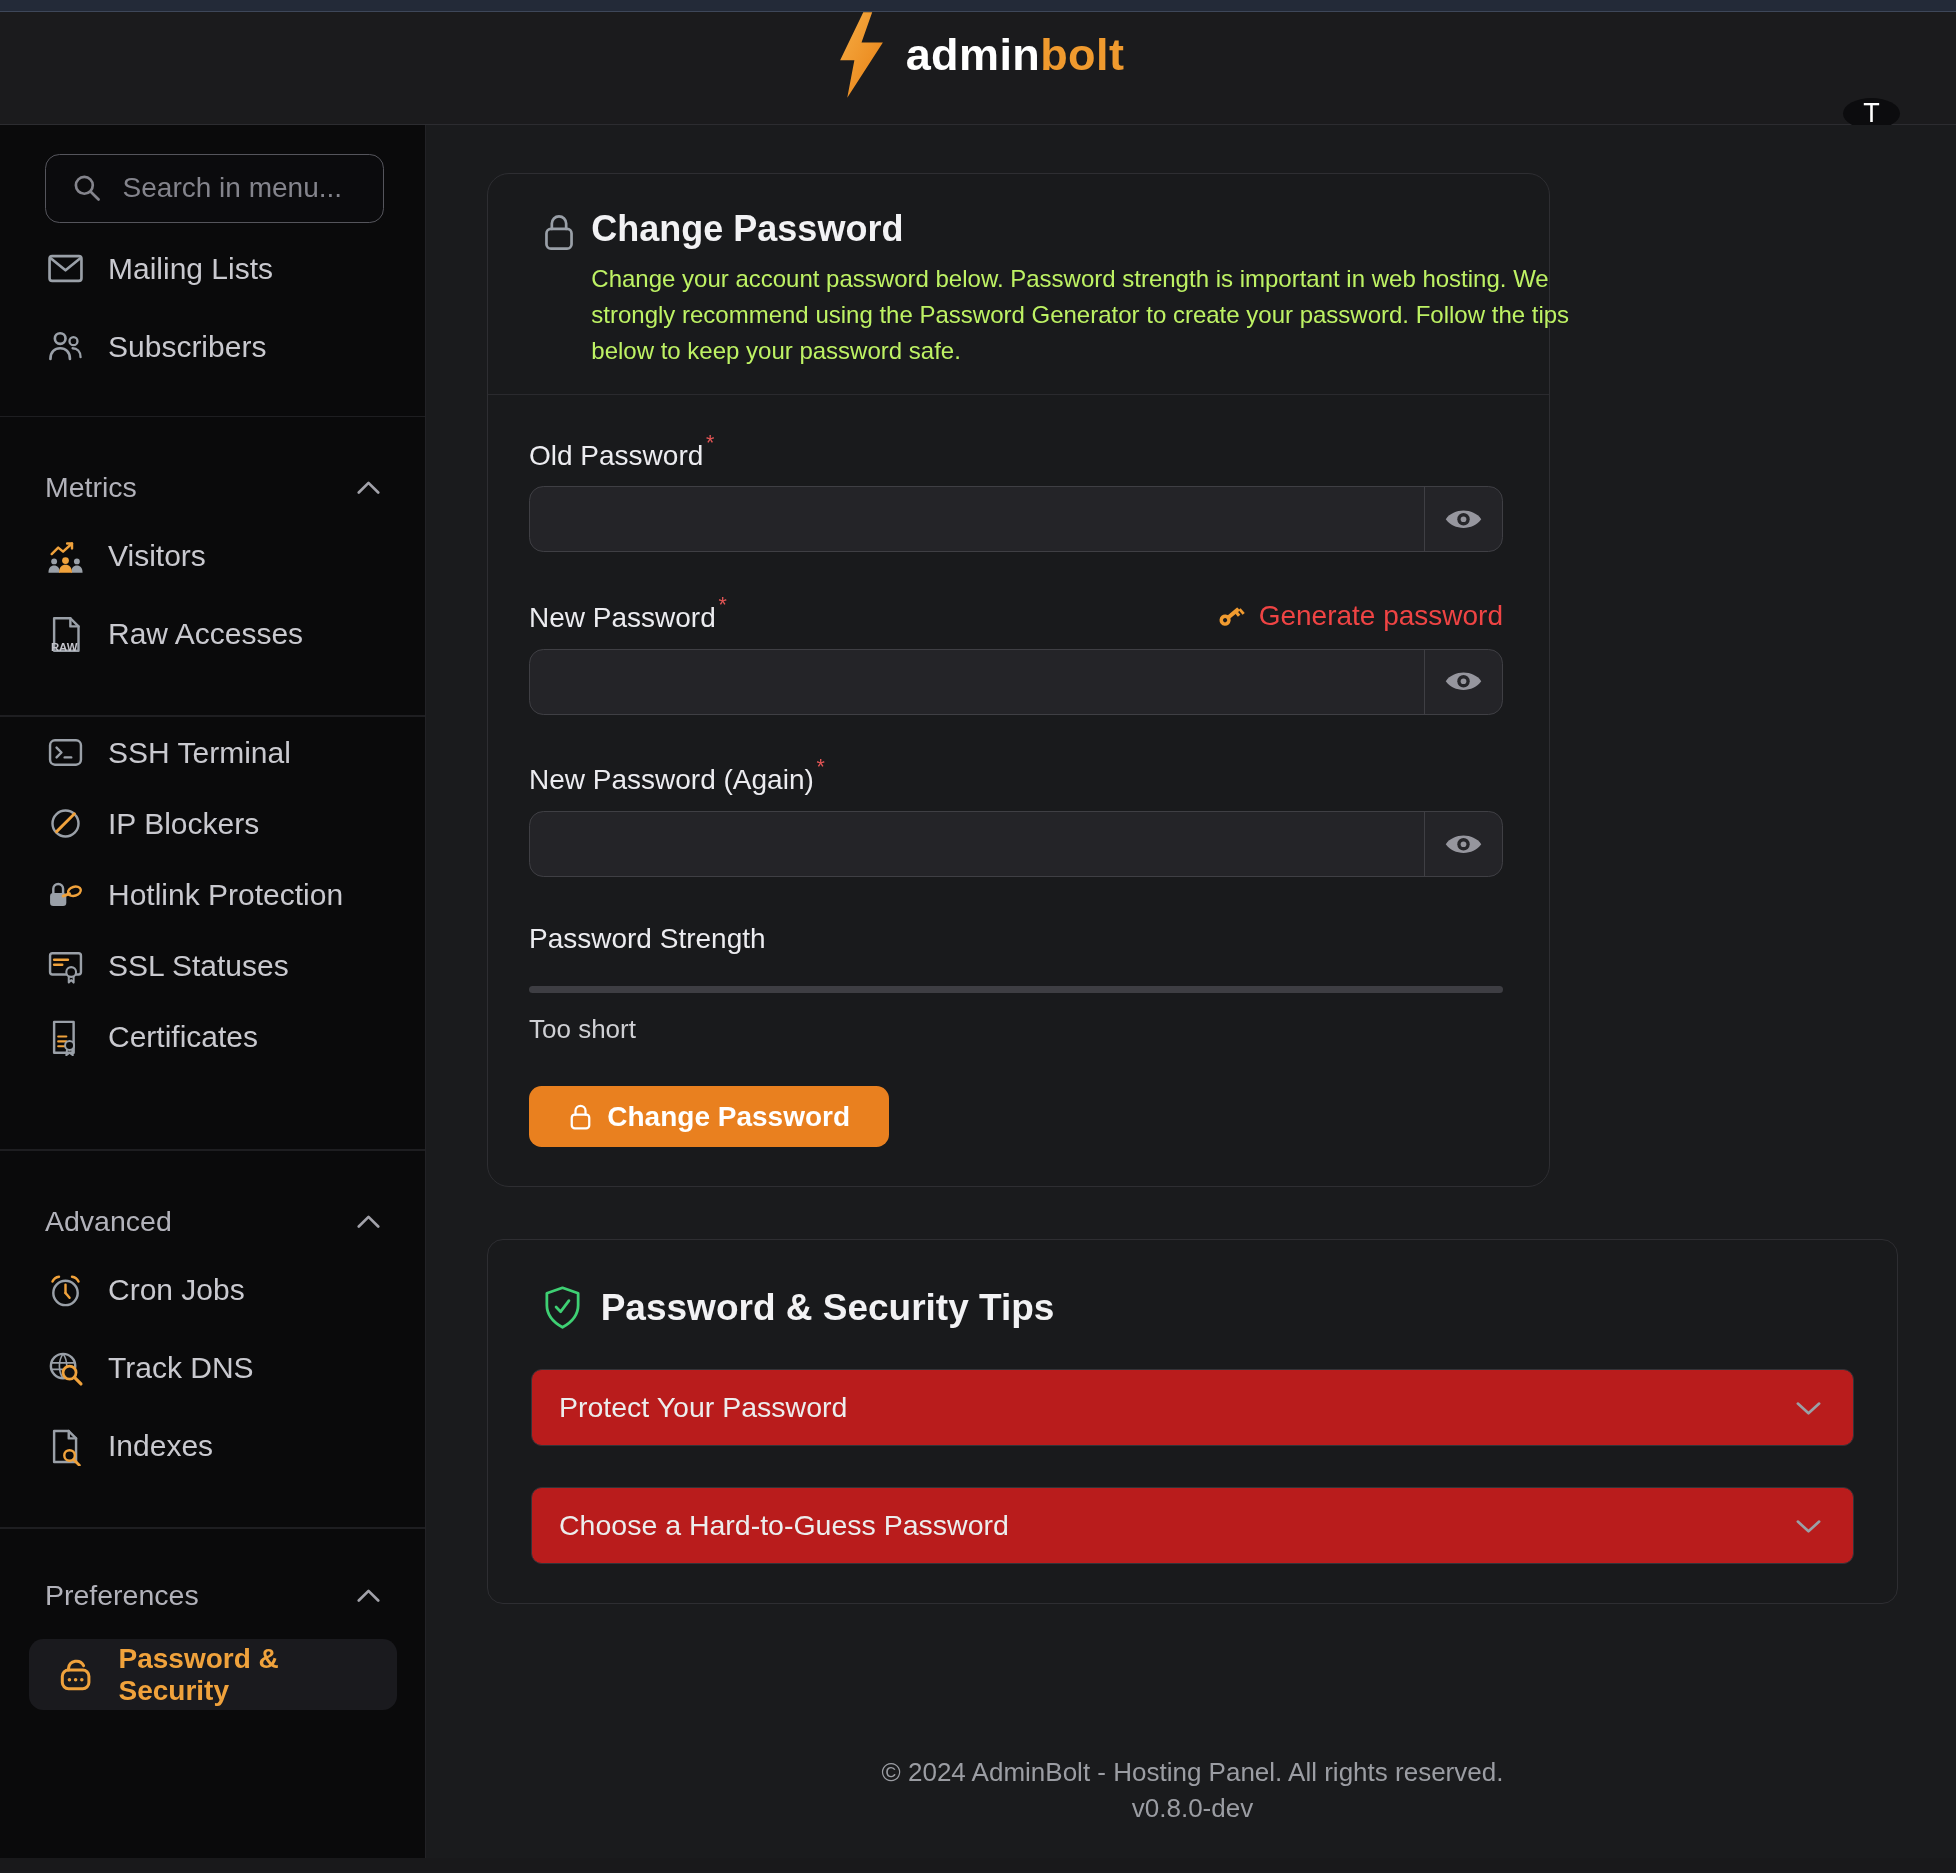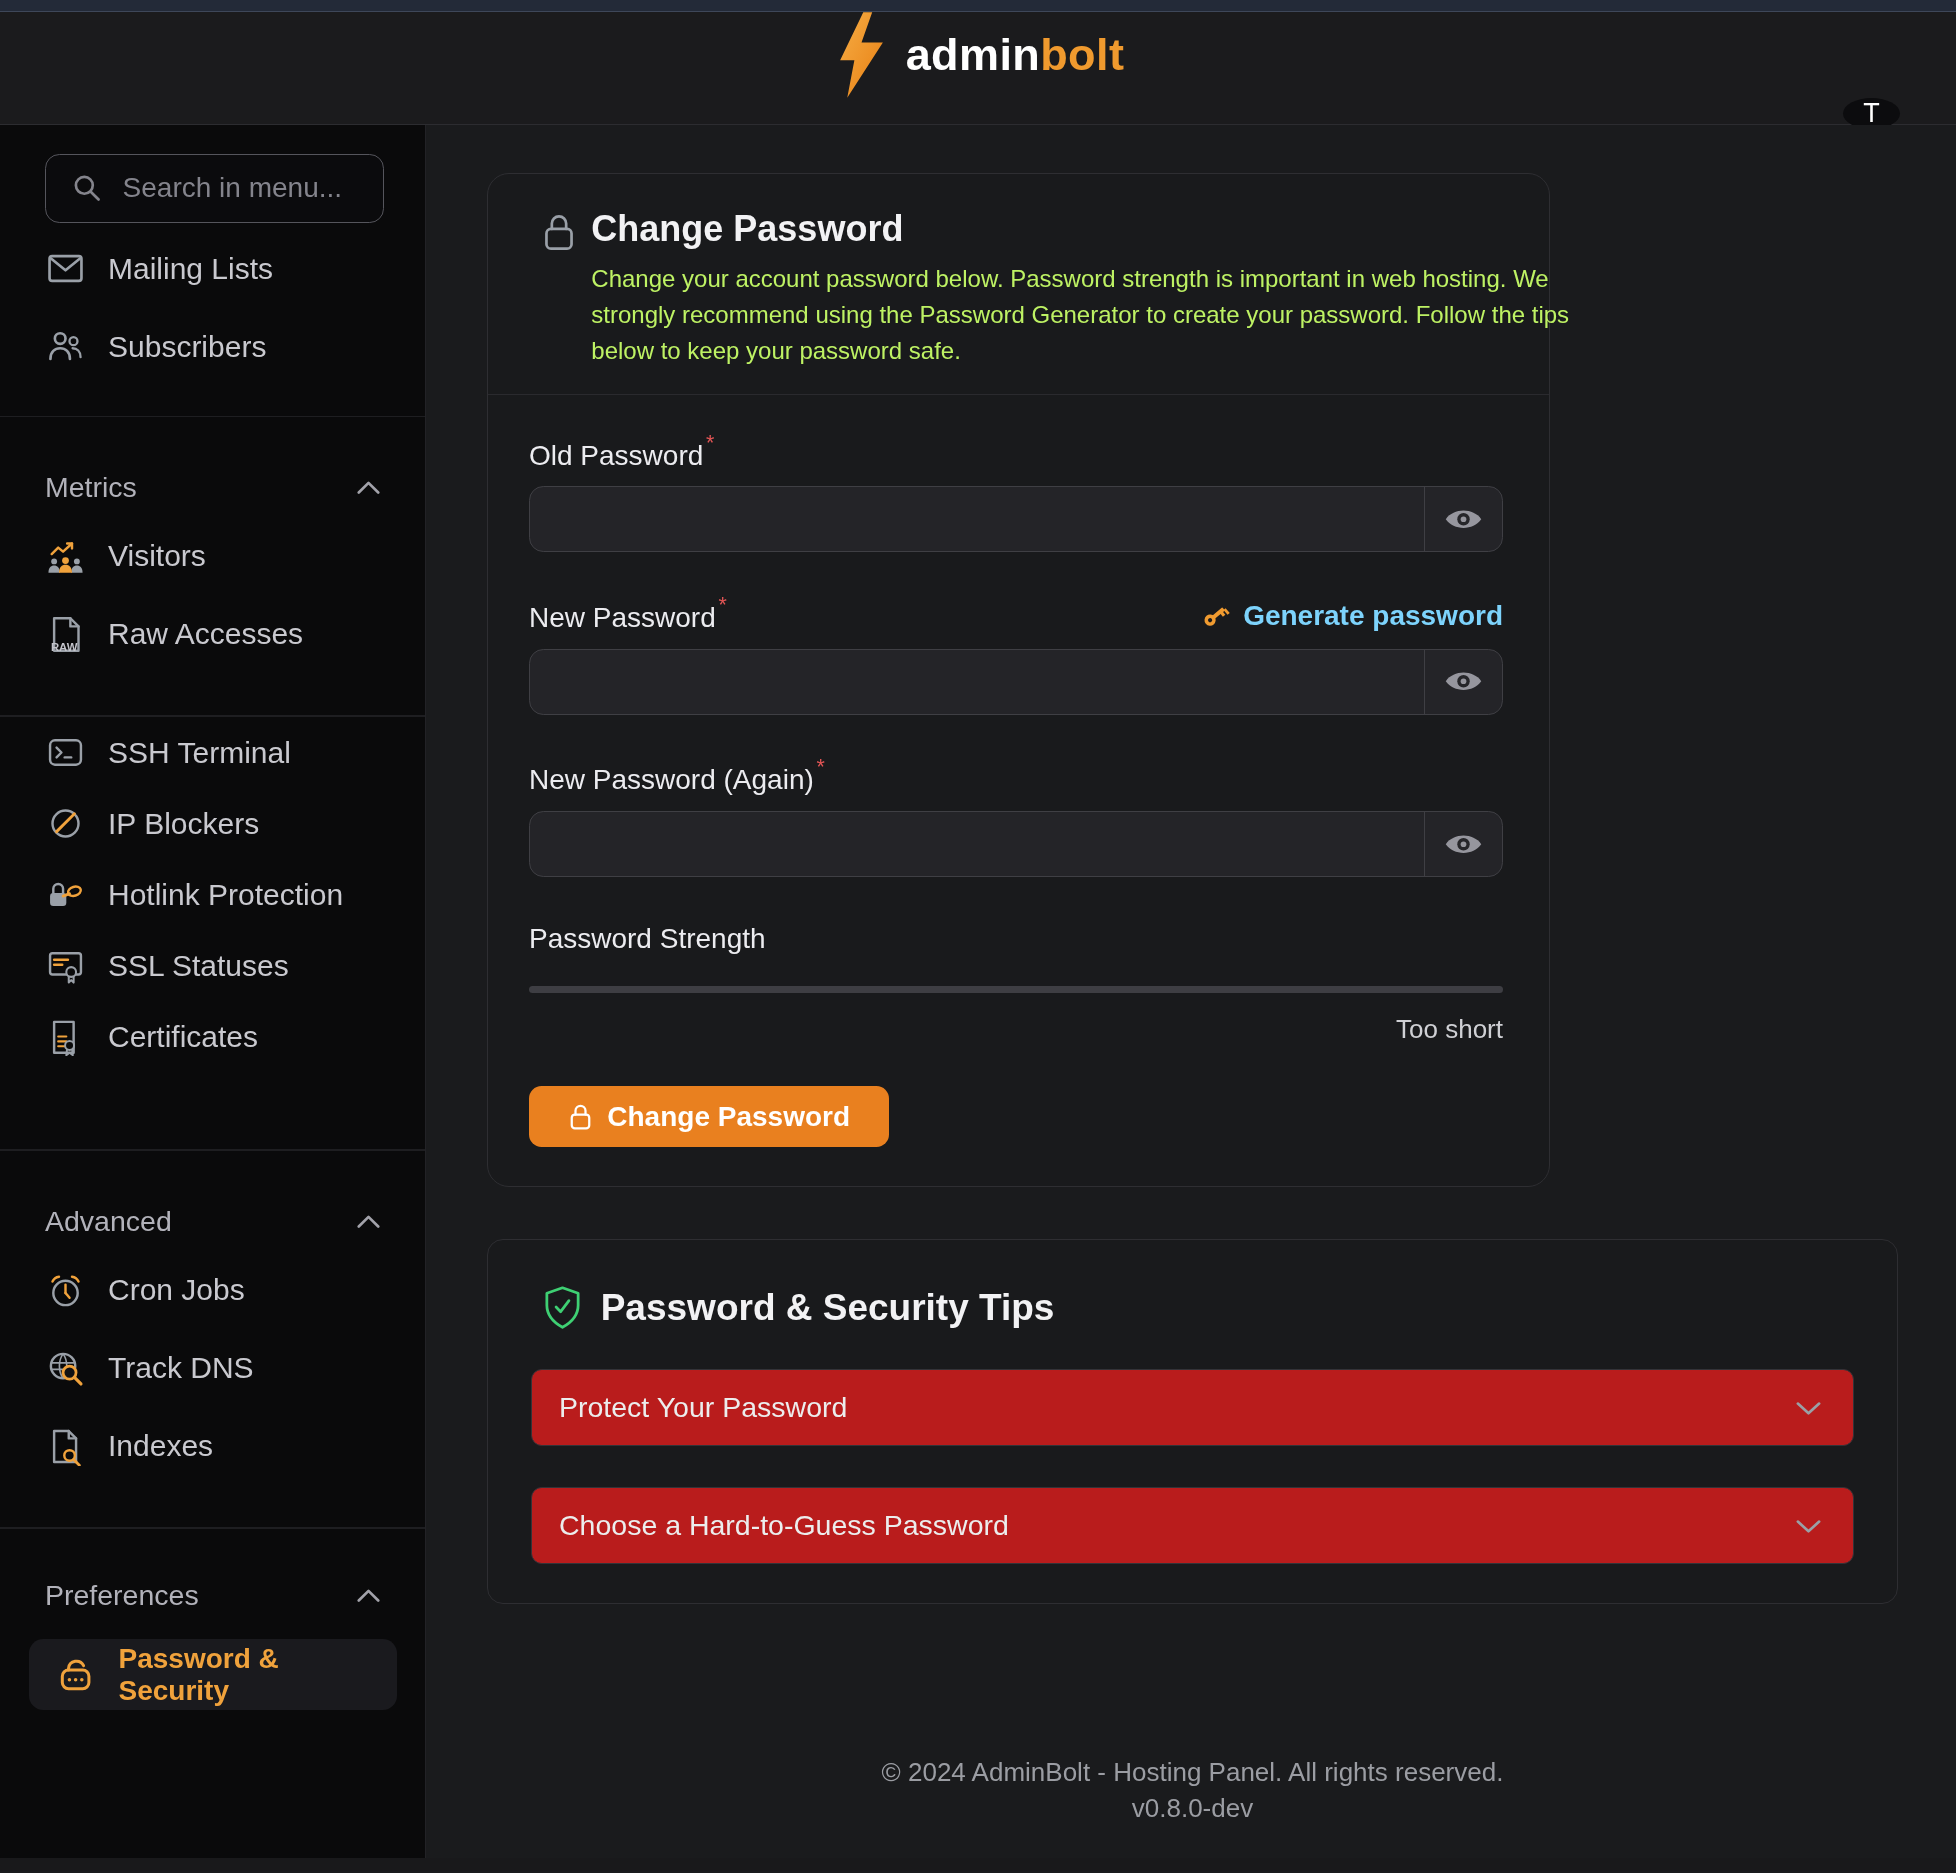--- a/index.html
+++ b/index.html
@@ -77,8 +77,8 @@
   .label-row.split { justify-content:space-between; }
   .f-label { font-size:28px; color:#ececf0; }
   .req { color:#e25555; font-size:21.4px; vertical-align:super; position:relative; top:-5.3px; margin-left:2.7px; }
-  .gen-link { display:flex; align-items:center; gap:12.5px; color:#7dd3fc;
-    font-size:28px; font-weight:700; cursor:pointer; }
+  .gen-link { display:flex; align-items:center; gap:12.5px; color:#ef4444;
+    font-size:28px; font-weight:400; cursor:pointer; }
   .igroup {
     display:flex; height:66px; background:#242428; border:1.8px solid #3f3f44;
     border-radius:14.3px; margin-bottom:46px; overflow:hidden;

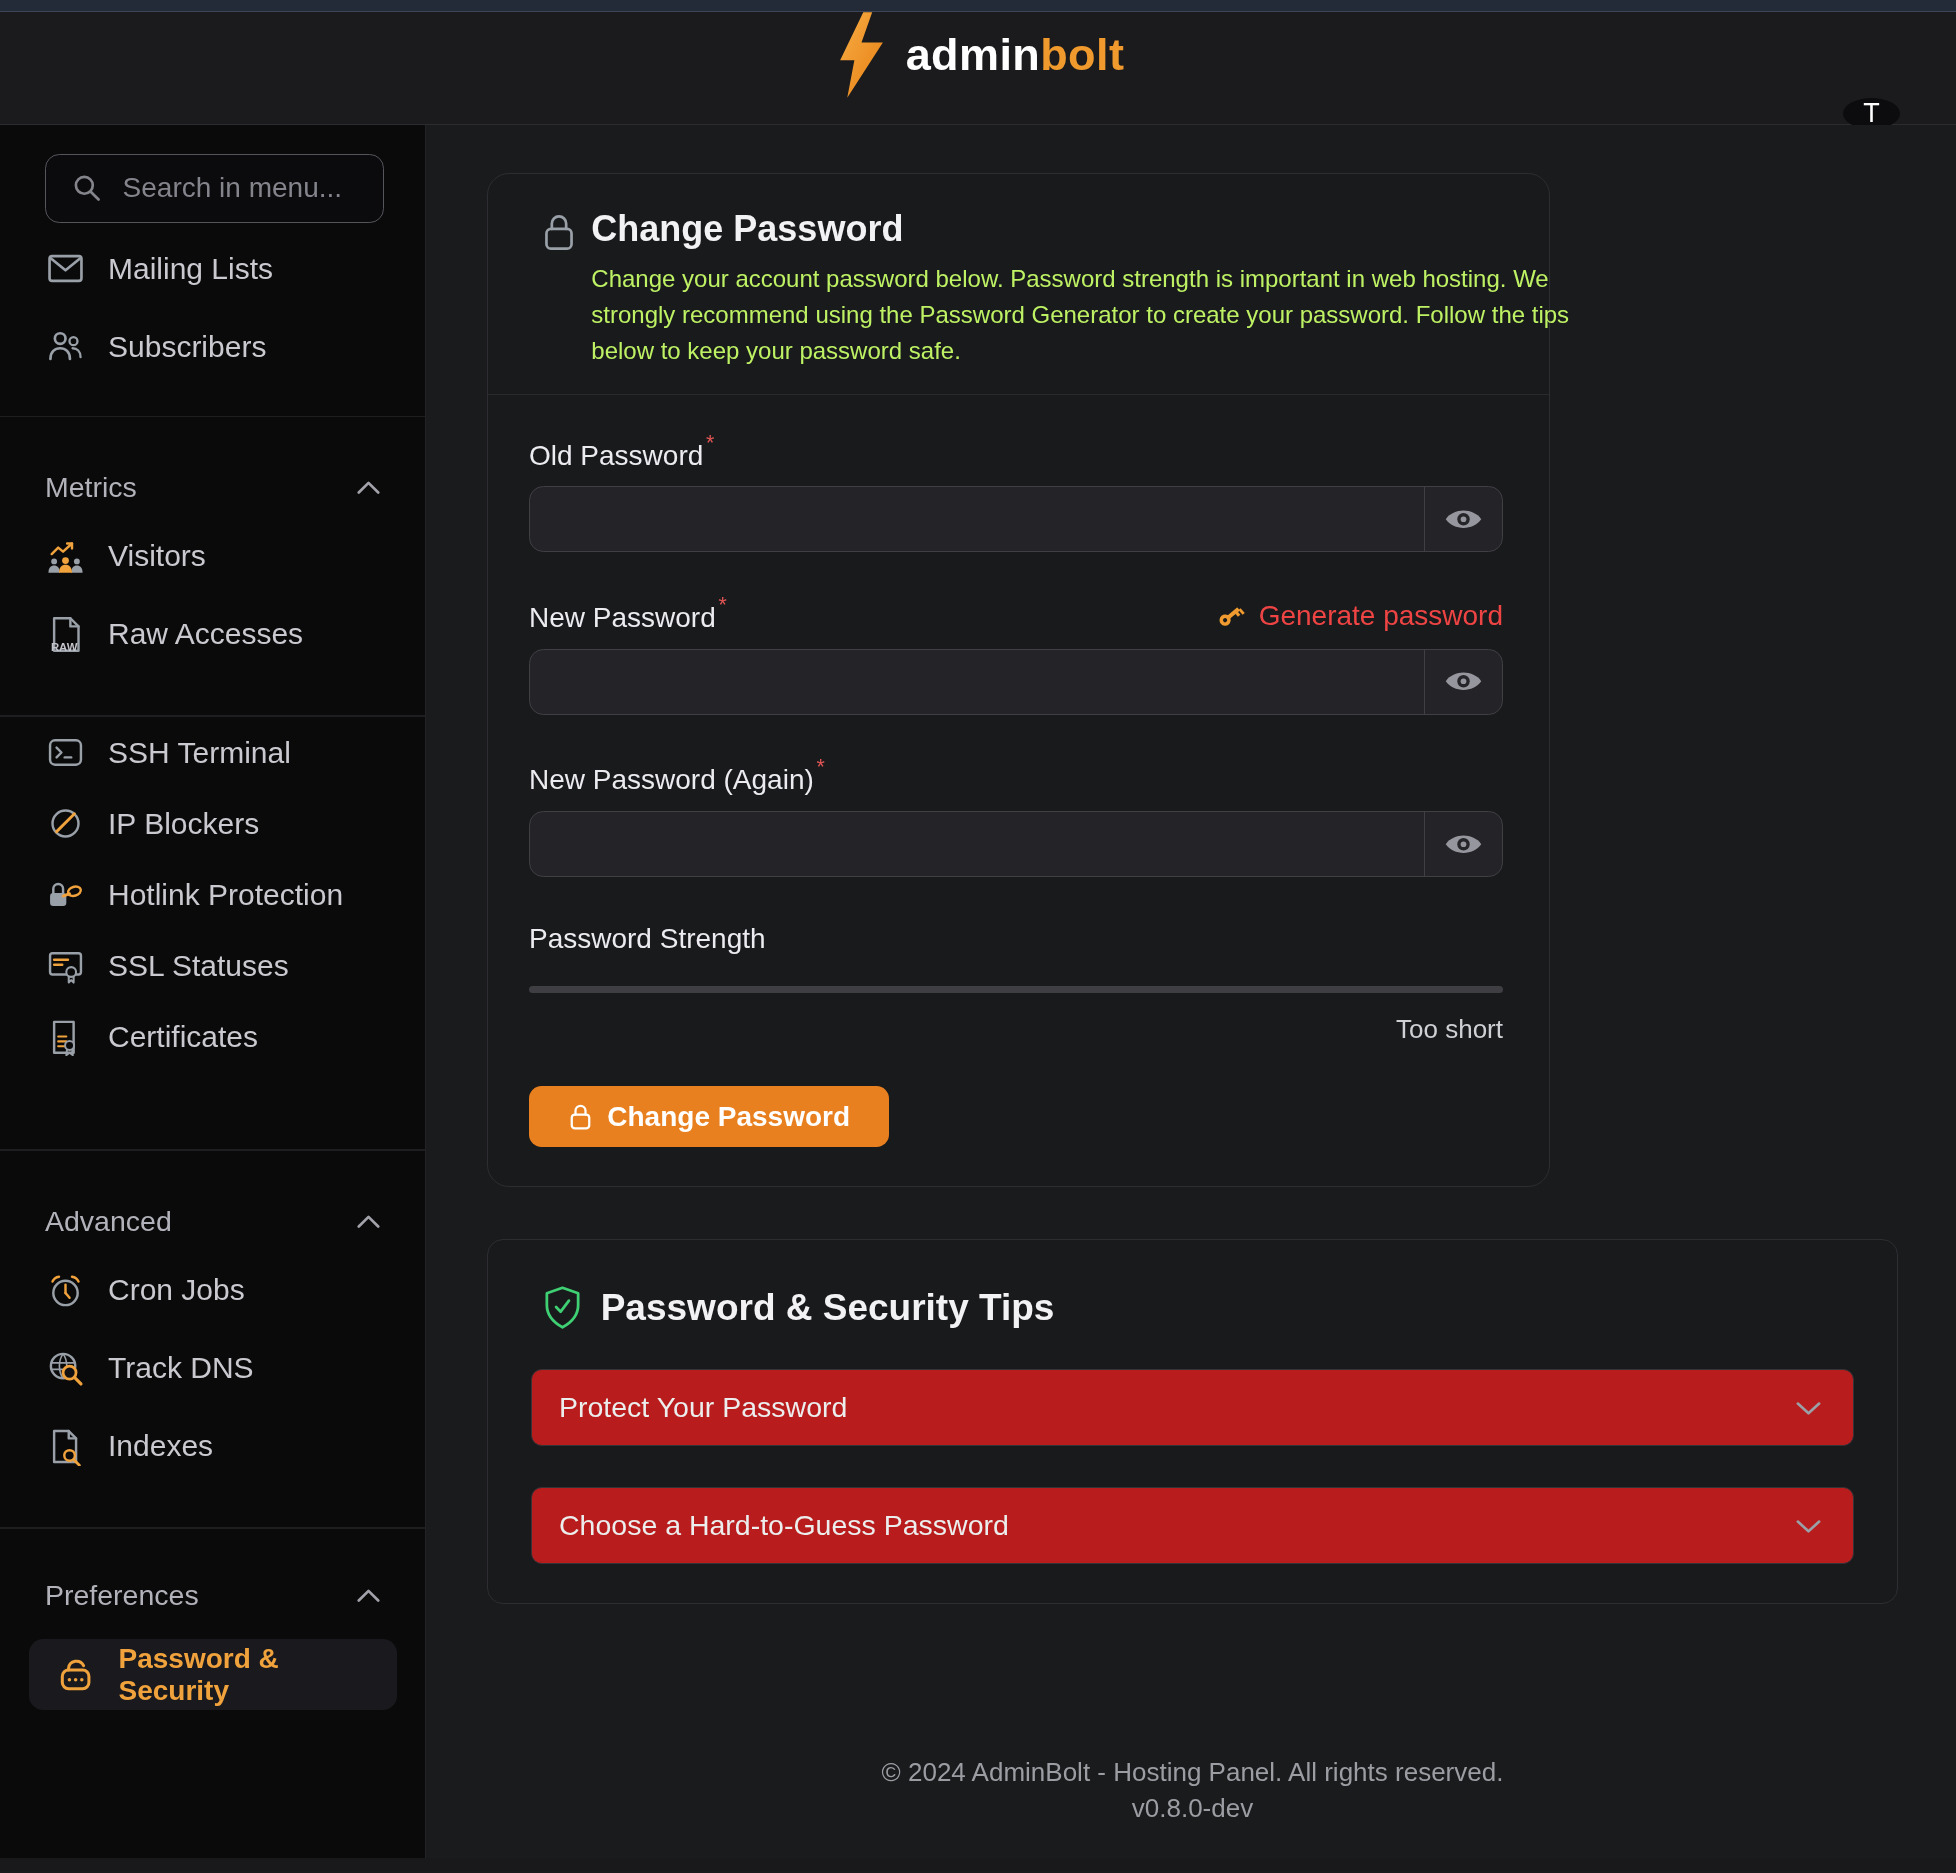--- a/index.html
+++ b/index.html
@@ -94,7 +94,7 @@
   .strength-label { font-size:28px; color:#ececf0; height:36px; margin:9px 0 27px; }
   .strength-bar { height:7.1px; border-radius:3.6px; background:#3e3e43; margin-bottom:21.4px; overflow:hidden; }
   .strength-fill { height:100%; width:0%; background:#e25555; }
-  .strength-status { font-size:26px; color:#cfd0d4; height:36px;text-align:right; }
+  .strength-status { font-size:26px; color:#cfd0d4; height:36px; }
   .submit-btn {
     margin-top:36px; height:61px; padding:0 39px; border:none; border-radius:12.5px;
     background:#e9801f; color:#ffffff; font-family:inherit; font-size:28px; font-weight:700;

